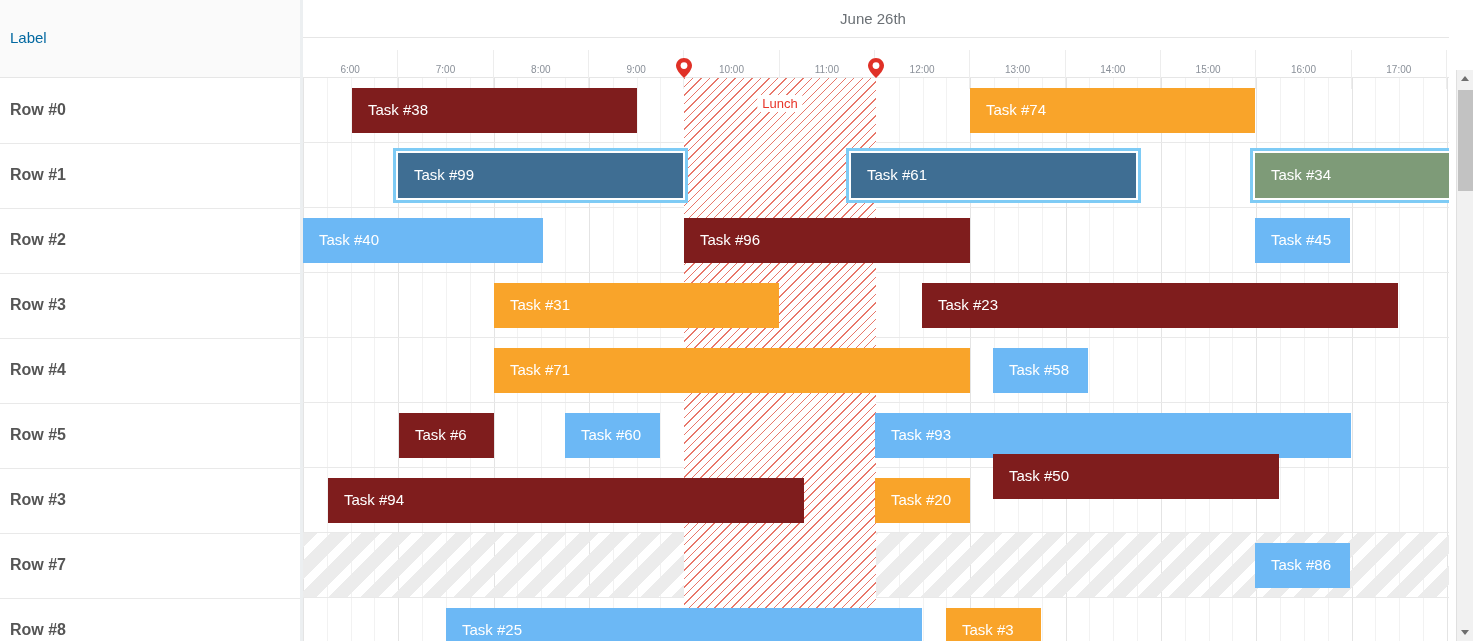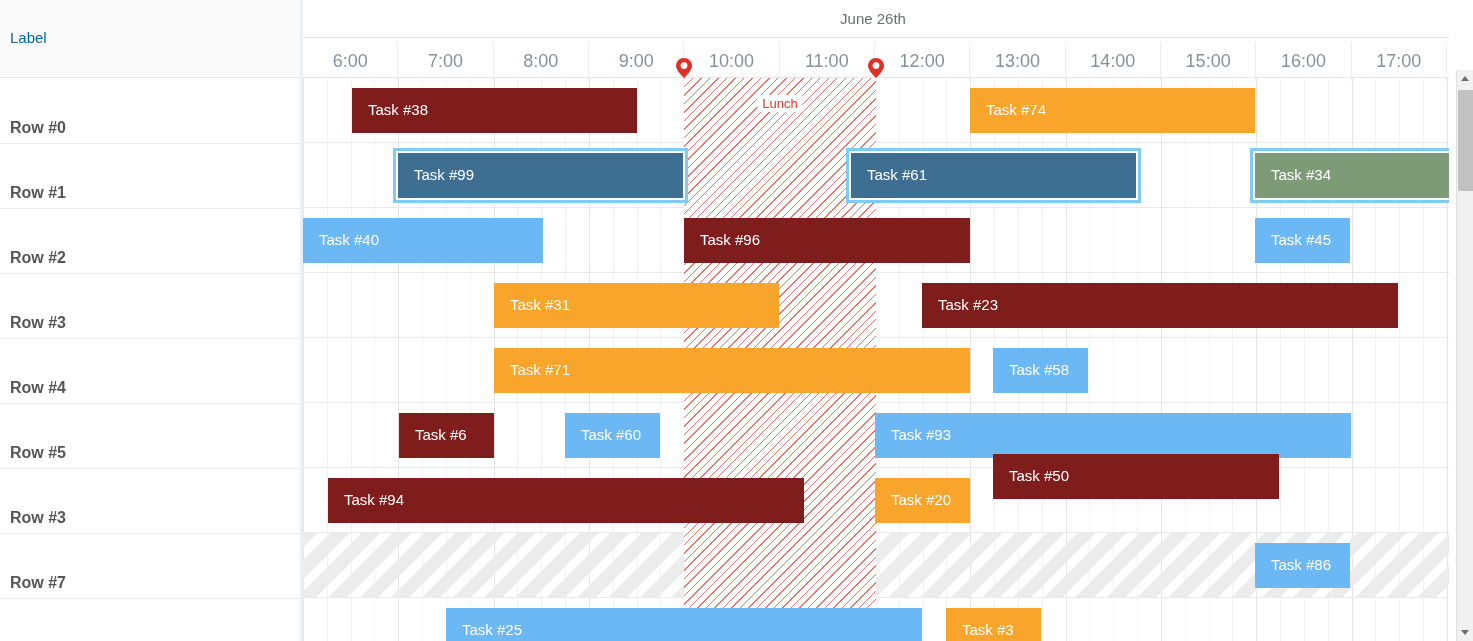--- a/index.html
+++ b/index.html
@@ -38,8 +38,8 @@
   #tl-hours{position:absolute;left:0;top:38px;width:1146px;height:40px;background:#fff;
             border-bottom:1px solid #e6e6e6;box-sizing:border-box;}
   .hr-cell{
-    position:absolute;top:4px;height:39px;line-height:39px;text-align:center;
-    font-size:18px;color:#8a9099;border-right:1px solid #ededed;box-sizing:border-box;
+    position:absolute;top:12px;height:39px;line-height:39px;text-align:center;
+    font-size:10px;color:#8a9099;border-right:1px solid #ededed;box-sizing:border-box;
   }
   #tl-body{position:absolute;left:0;top:78px;width:1146px;height:563px;overflow:hidden;}
 

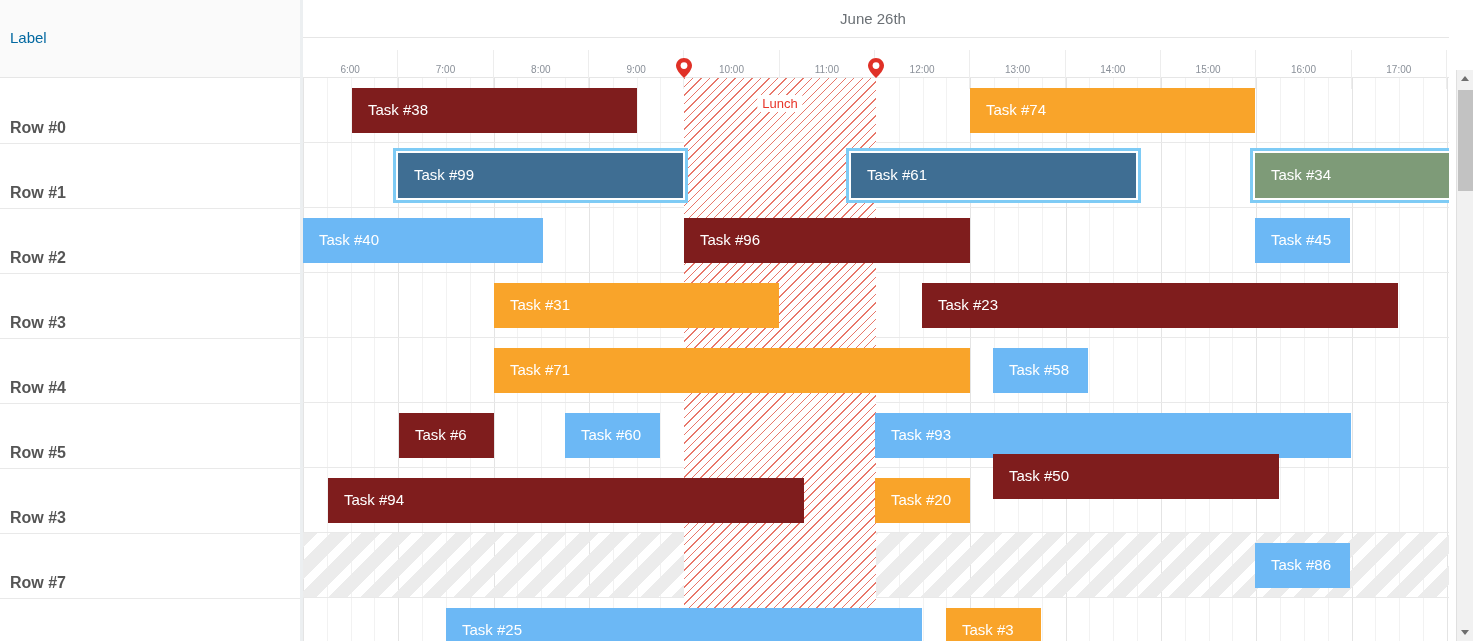--- a/index.html
+++ b/index.html
@@ -22,7 +22,7 @@
     position:absolute;left:0;width:300px;height:65px;
     border-bottom:1px solid #e9e9e9;box-sizing:border-box;background:#fff;
   }
-  .lbl-row .txt{position:absolute;left:10px;top:40px;font-size:16px;font-weight:bold;color:#555;}
+  .lbl-row .txt{position:absolute;left:10px;top:22px;font-size:16px;font-weight:bold;color:#555;}
   #col-split{position:absolute;left:300px;top:0;width:3px;height:641px;background:#eceff1;z-index:31;}
 
   

